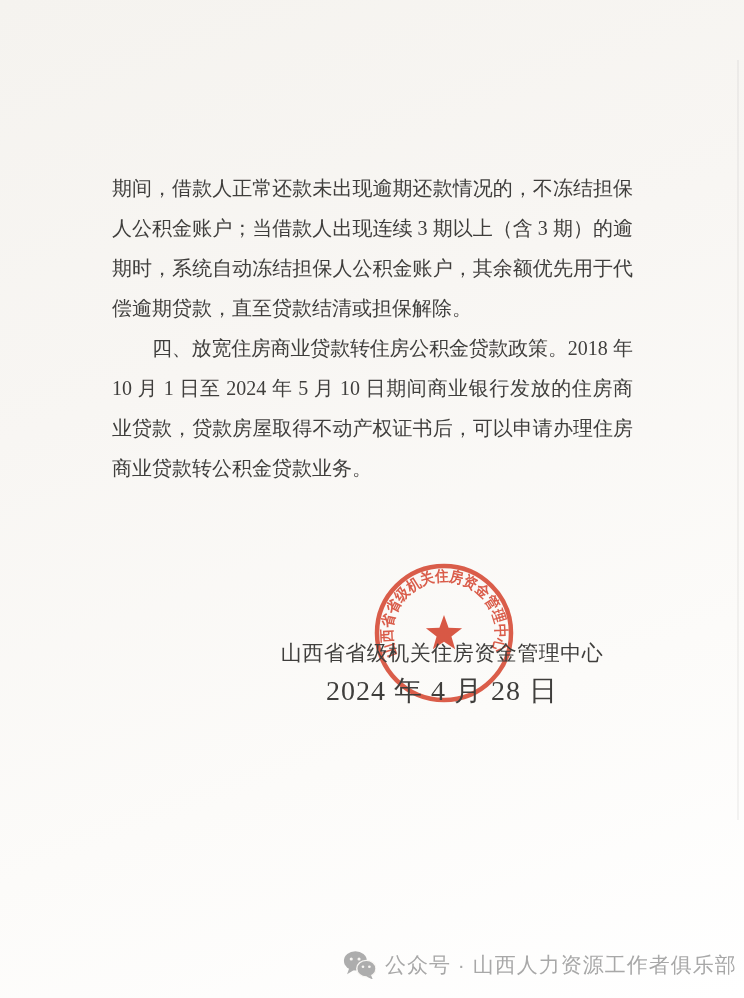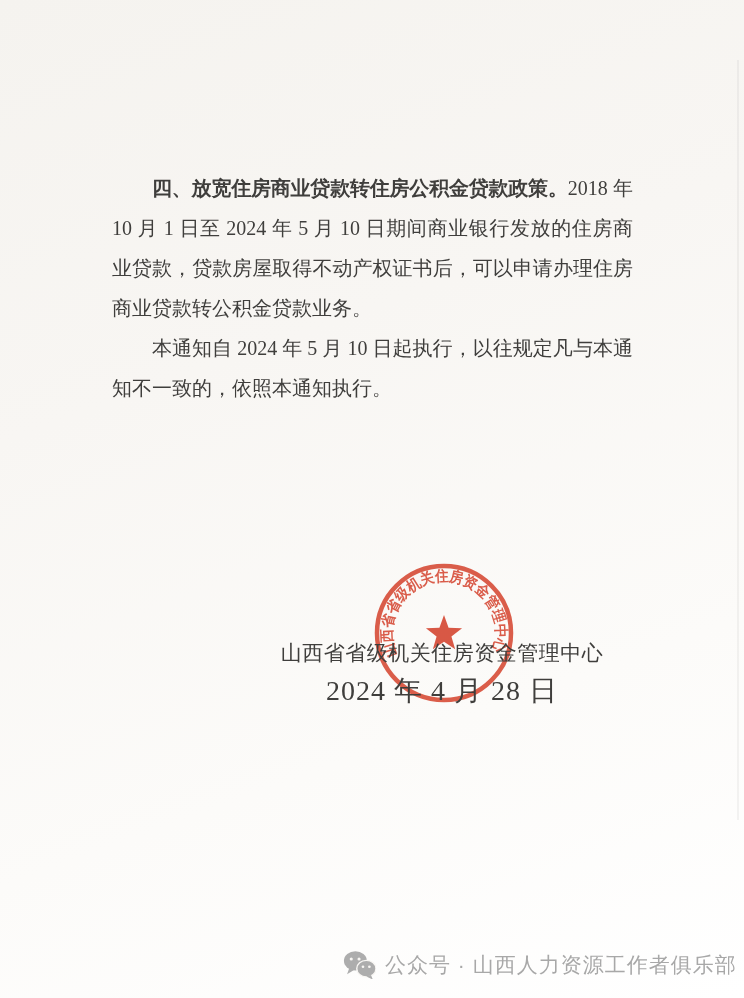--- a/index.html
+++ b/index.html
@@ -65,6 +65,7 @@
   <div class="scan-edge"></div>
 
   <div class="doc-text">
+    <p class="para"><span>期间，借款人正常还款未出现逾期还款情况的，不冻结担保人公积金账户；当借款人出现连续 3 期以上（含 3 期）的逾期时，系统自动冻结担保人公积金账户，其余额优先用于代偿逾期贷款，直至贷款结清或担保解除。</span></p>
     <p class="para indent"><span class="bold-lead">四、放宽住房商业贷款转住房公积金贷款政策。</span><span>2018 年 10 月 1 日至 2024 年 5 月 10 日期间商业银行发放的住房商业贷款，贷款房屋取得不动产权证书后，可以申请办理住房商业贷款转公积金贷款业务。</span></p>
     <p class="para indent"><span>本通知自 2024 年 5 月 10 日起执行，以往规定凡与本通知不一致的，依照本通知执行。</span></p>
   </div>

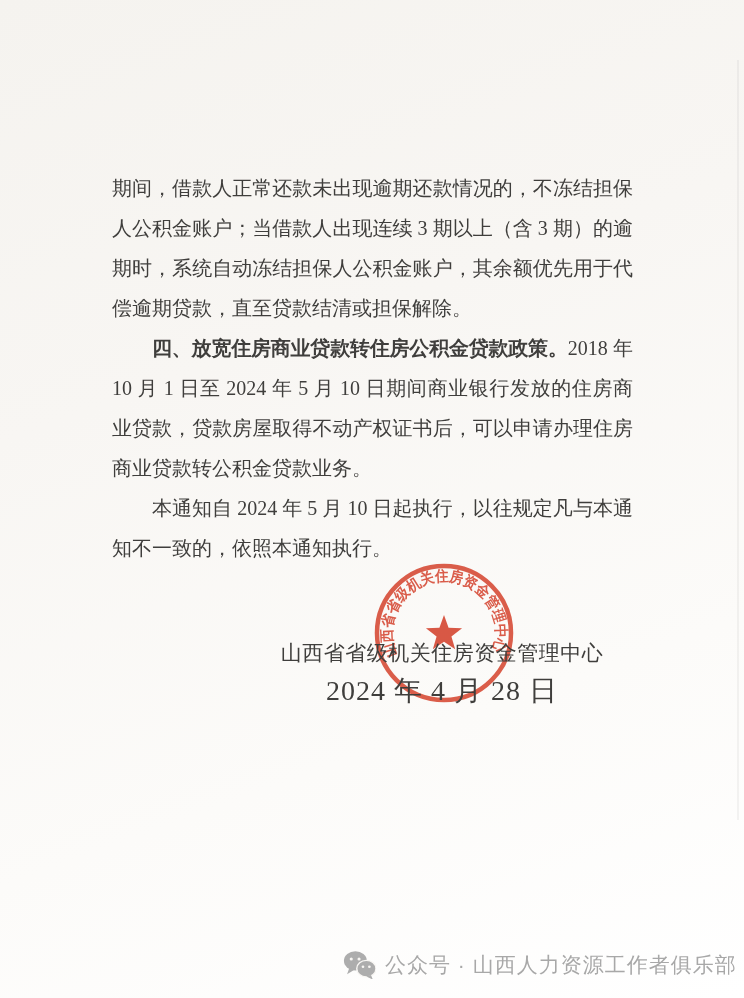--- a/index.html
+++ b/index.html
@@ -29,7 +29,7 @@
   }
   .doc-text p { margin: 0; }
   .doc-text p.indent { text-indent: 2em; }
-  .bold-lead { font-weight: bold; letter-spacing: -0.5px; }
+  .bold-lead { font-weight: normal; letter-spacing: -0.5px; }
   
   .seal {
     position: absolute; left: 372px; top: 561px;

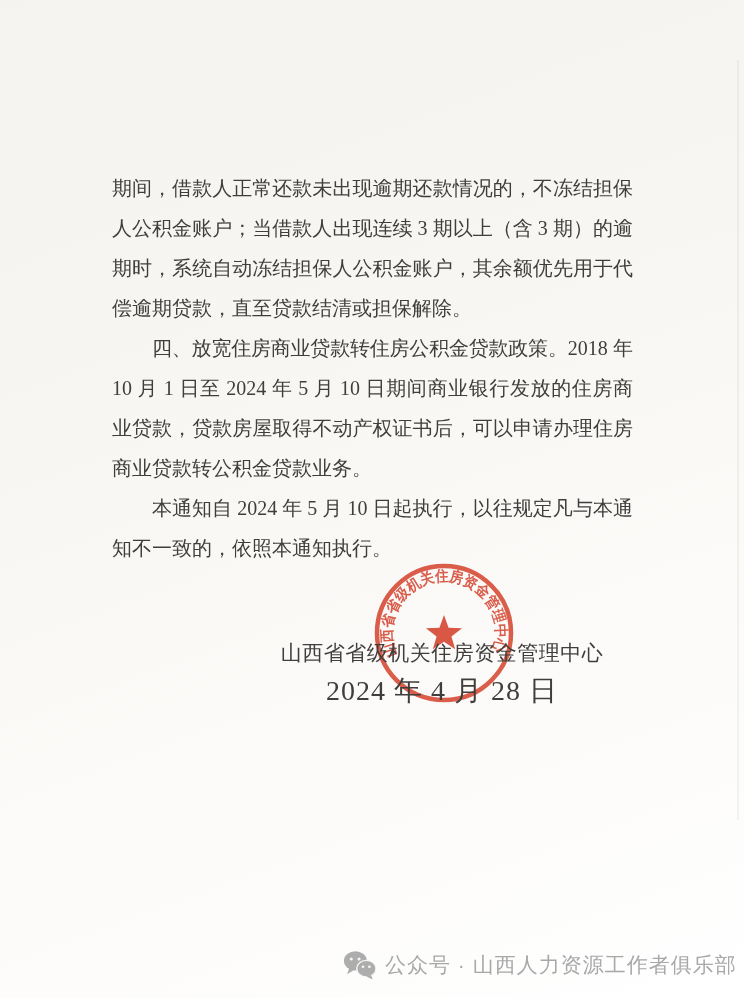--- a/index.html
+++ b/index.html
@@ -67,7 +67,6 @@
   <div class="doc-text">
     <p class="para"><span>期间，借款人正常还款未出现逾期还款情况的，不冻结担保人公积金账户；当借款人出现连续 3 期以上（含 3 期）的逾期时，系统自动冻结担保人公积金账户，其余额优先用于代偿逾期贷款，直至贷款结清或担保解除。</span></p>
     <p class="para indent"><span class="bold-lead">四、放宽住房商业贷款转住房公积金贷款政策。</span><span>2018 年 10 月 1 日至 2024 年 5 月 10 日期间商业银行发放的住房商业贷款，贷款房屋取得不动产权证书后，可以申请办理住房商业贷款转公积金贷款业务。</span></p>
-    <p class="para indent"><span>本通知自 2024 年 5 月 10 日起执行，以往规定凡与本通知不一致的，依照本通知执行。</span></p>
   </div>
 
   <div class="seal">

